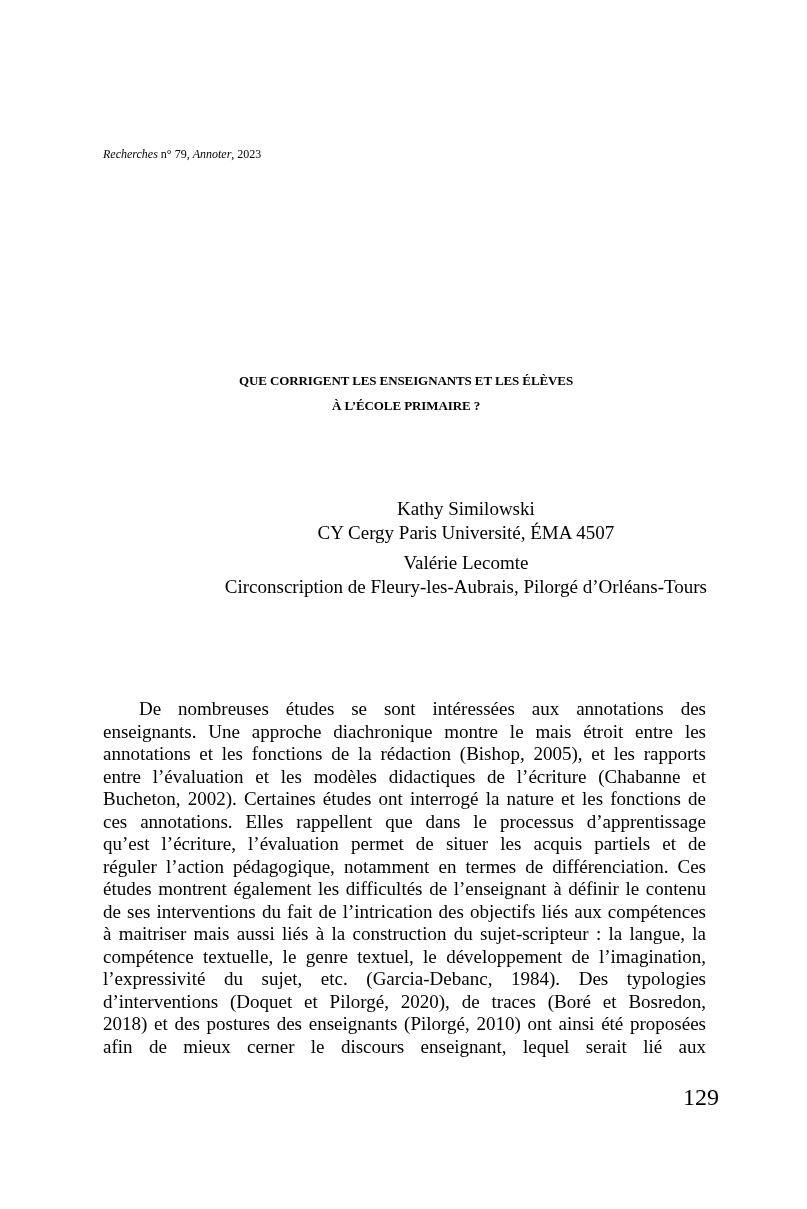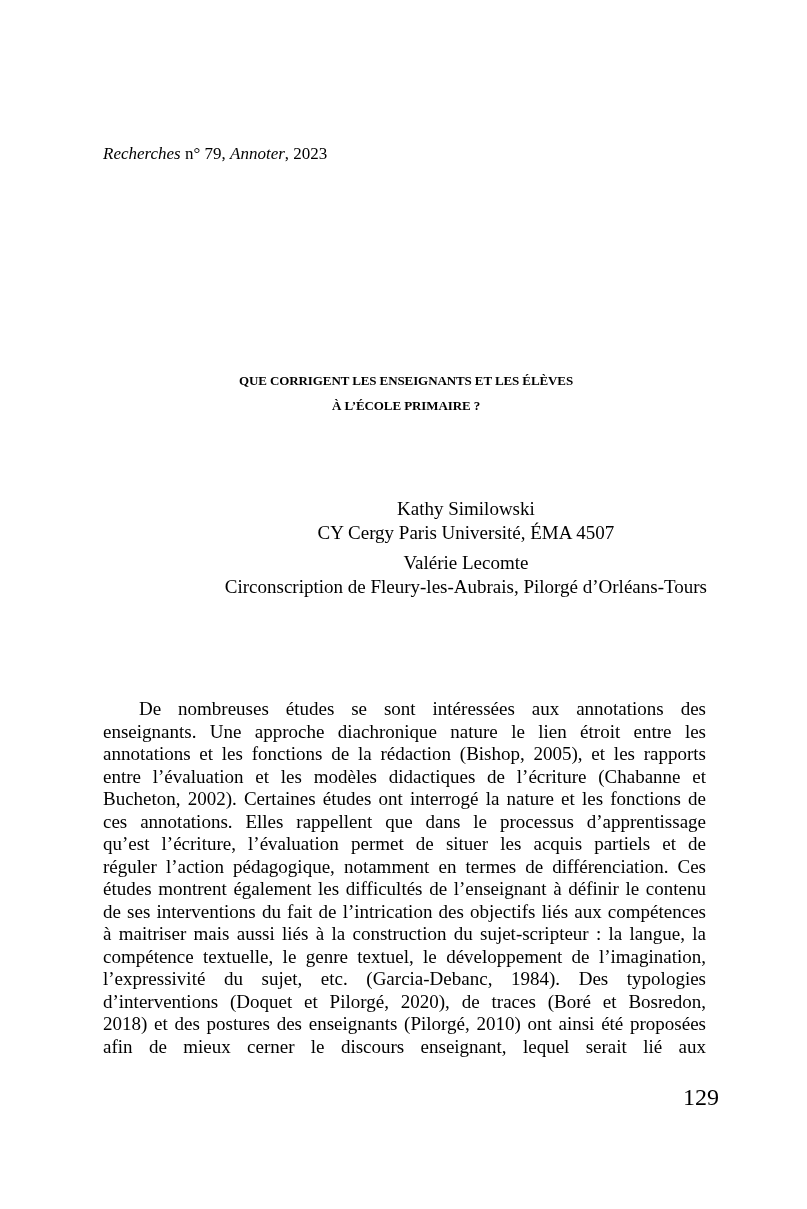--- a/index.html
+++ b/index.html
@@ -19,7 +19,7 @@
       position: absolute;
       left: 103px;
       top: 142px;
-      font-size: 17px;
+      font-size: 12px;
       line-height: 24px;
       white-space: nowrap;
     }

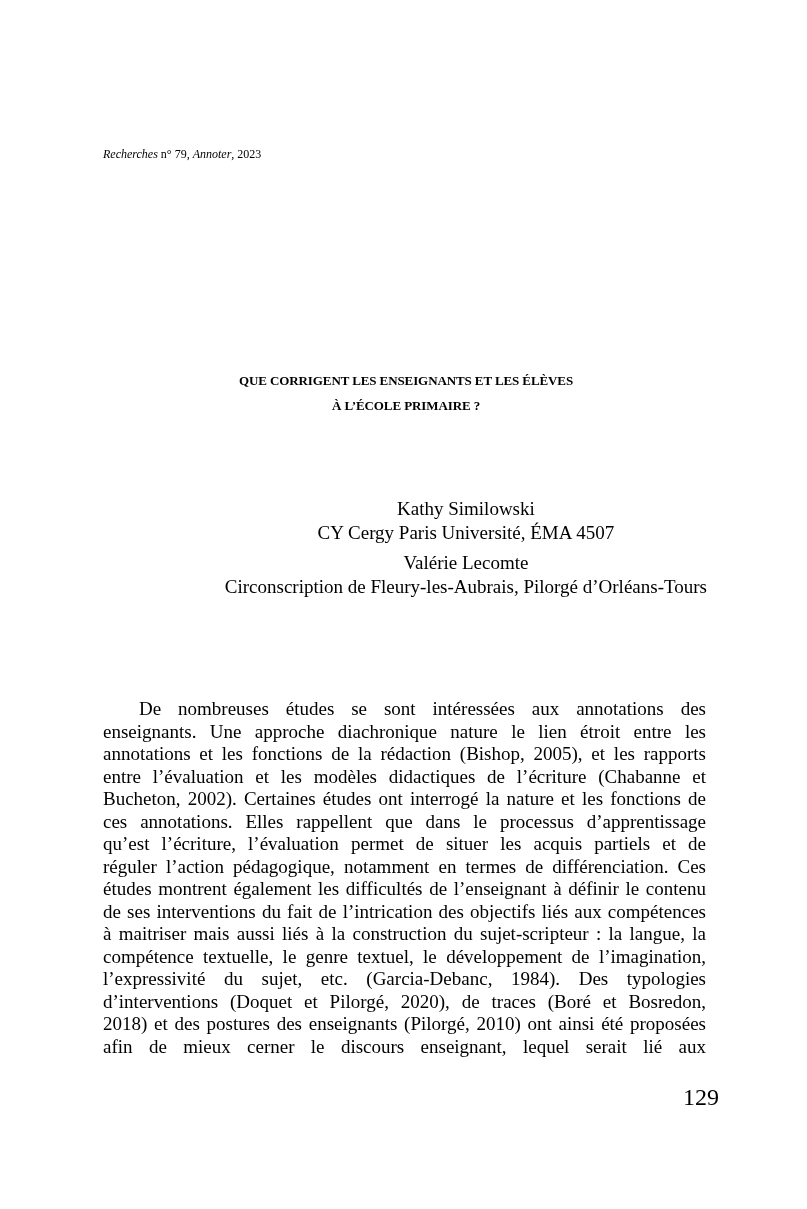--- a/index.html
+++ b/index.html
@@ -101,7 +101,7 @@
 
 <div class="body-text">
   <span class="line first">De nombreuses études se sont intéressées aux annotations des</span>
-  <span class="line">enseignants. Une approche diachronique nature le lien étroit entre les</span>
+  <span class="line">enseignants. Une approche diachronique montre le mais étroit entre les</span>
   <span class="line">annotations et les fonctions de la rédaction (Bishop, 2005), et les rapports</span>
   <span class="line">entre l’évaluation et les modèles didactiques de l’écriture (Chabanne et</span>
   <span class="line">Bucheton, 2002). Certaines études ont interrogé la nature et les fonctions de</span>

